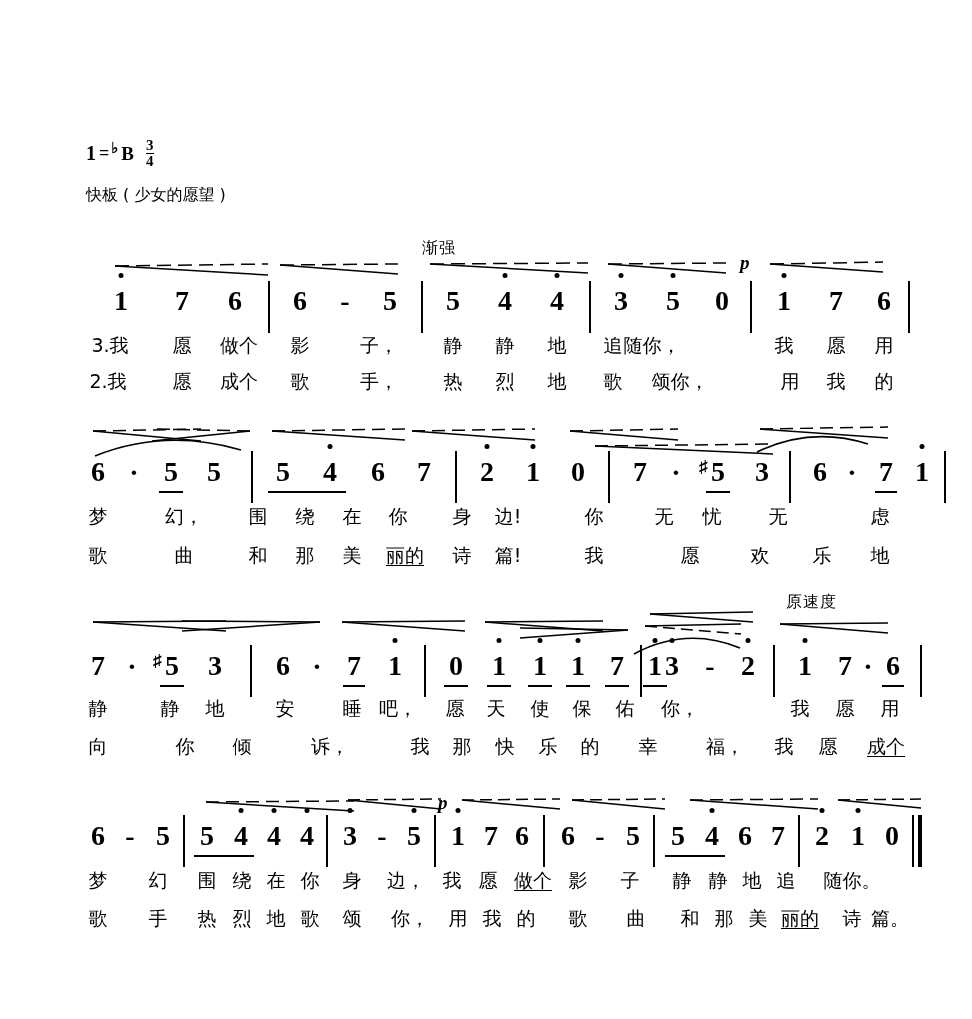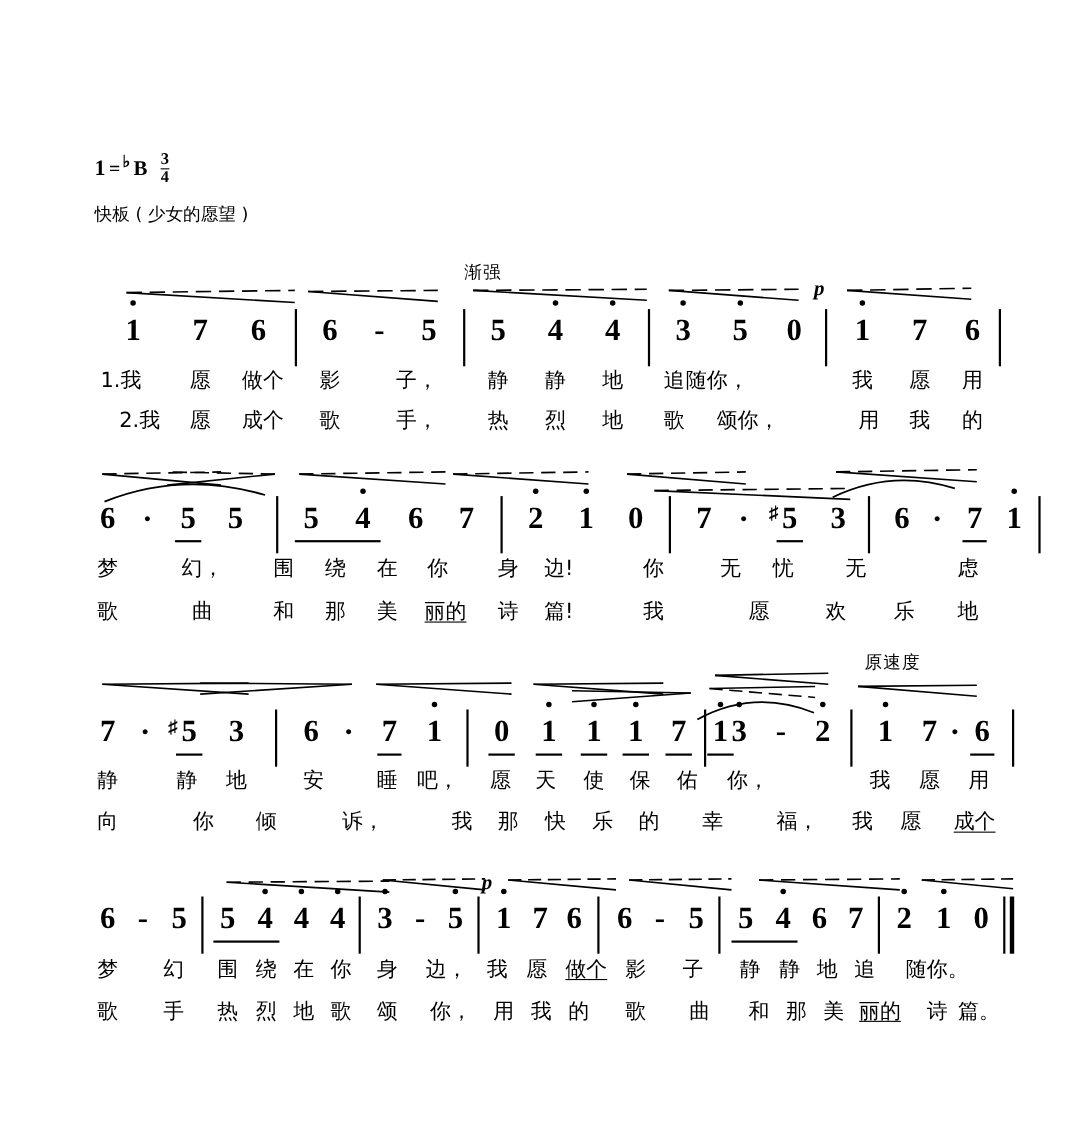--- a/index.html
+++ b/index.html
@@ -292,7 +292,7 @@
     </div>
 
     <div class="lyricrow" style="top:333px;">
-      <div class="lyric verse-no" style="left:110px;">1.我</div>
+      <div class="lyric verse-no" style="left:110px;">3.我</div>
       <div class="lyric" style="left:182px;">愿</div>
       <div class="lyric" style="left:239px;">做个</div>
       <div class="lyric" style="left:300px;">影</div>

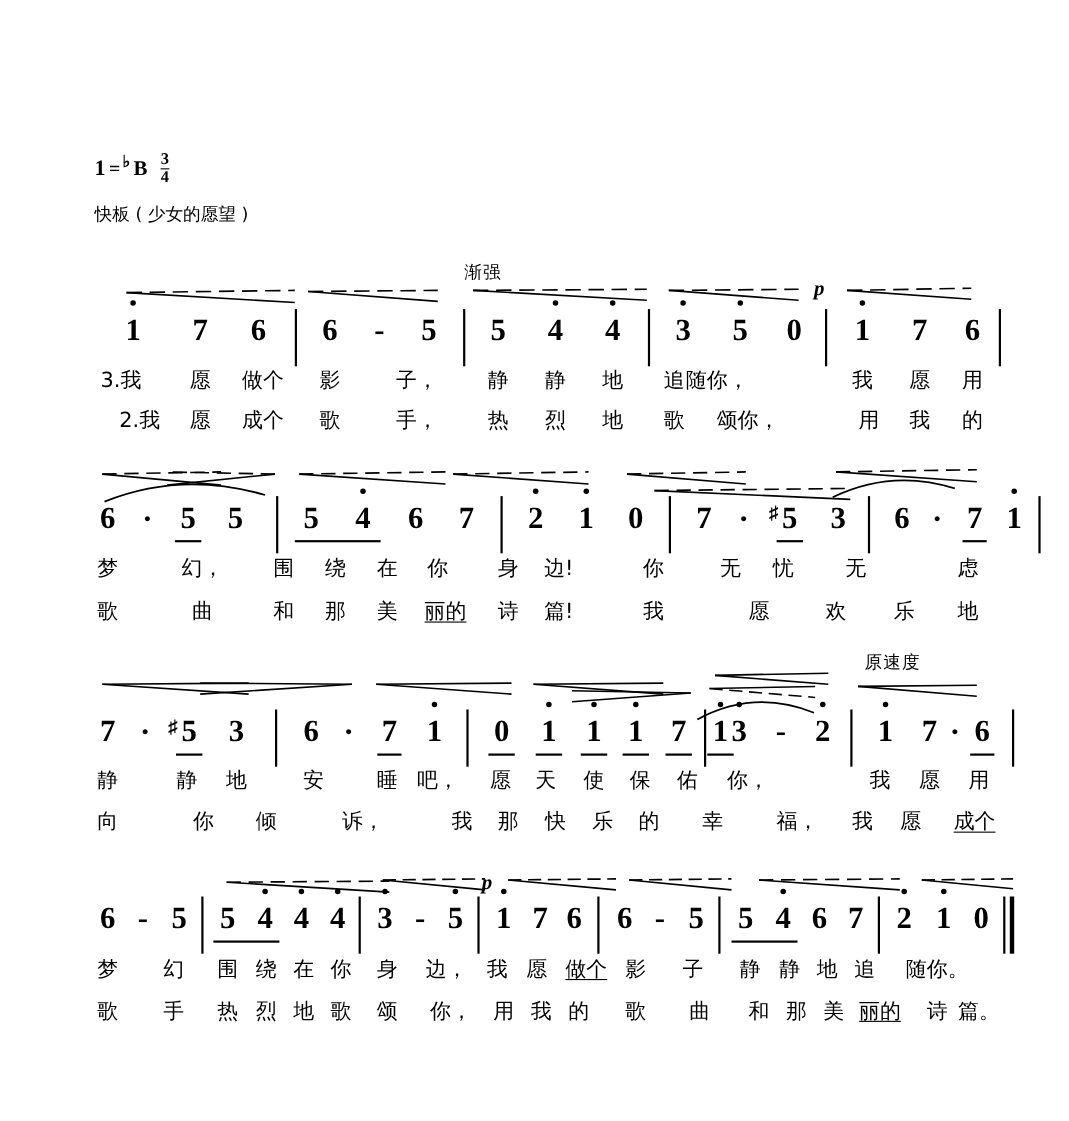--- a/index.html
+++ b/index.html
@@ -308,7 +308,7 @@
     </div>
 
     <div class="lyricrow" style="top:369px;">
-      <div class="lyric verse-no" style="left:127px;text-align:center;">2.我</div>
+      <div class="lyric verse-no" style="left:108px;text-align:center;">2.我</div>
       <div class="lyric" style="left:182px;">愿</div>
       <div class="lyric" style="left:239px;">成个</div>
       <div class="lyric" style="left:300px;">歌</div>

